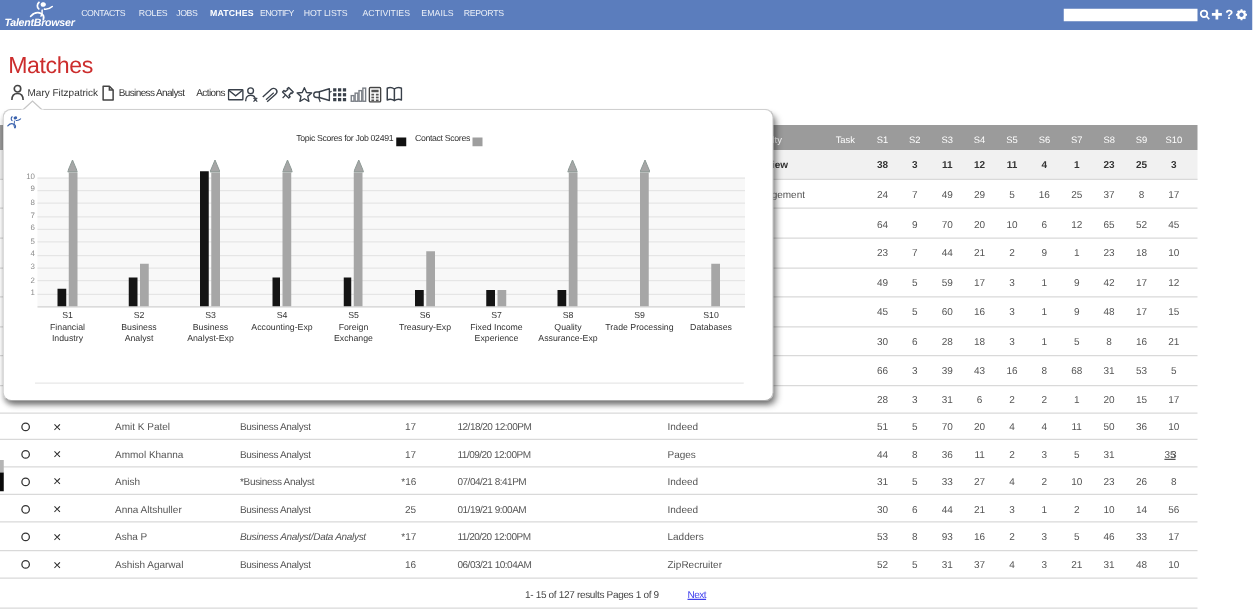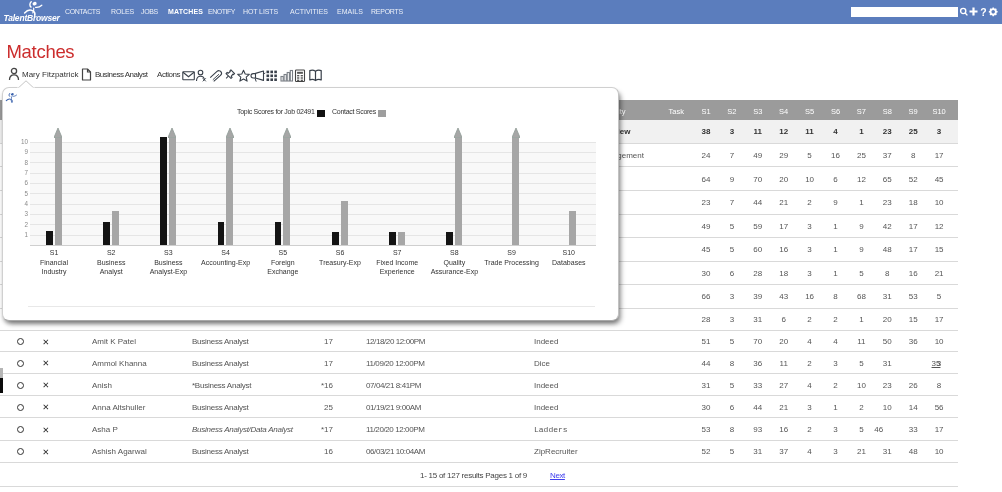--- a/index.html
+++ b/index.html
@@ -261,7 +261,7 @@
 <div class="abs" style="left:192px;top:358.85px;font-size:8px;letter-spacing:-0.25px;color:#555;">Business Analyst</div>
 <div class="abs" style="left:324px;top:358.85px;font-size:8px;color:#555;">17</div>
 <div class="abs" style="left:366px;top:358.85px;font-size:8px;letter-spacing:-0.4px;color:#555;">11/09/20 12:00PM</div>
-<div class="abs" style="left:534px;top:358.85px;font-size:8px;color:#555;">Dice</div>
+<div class="abs" style="left:534px;top:358.85px;font-size:8px;color:#555;">Pages</div>
 <div class="abs" style="left:693.0px;top:358.85px;width:26px;text-align:center;font-size:8px;color:#555;">44</div>
 <div class="abs" style="left:718.9px;top:358.85px;width:26px;text-align:center;font-size:8px;color:#555;">8</div>
 <div class="abs" style="left:744.8px;top:358.85px;width:26px;text-align:center;font-size:8px;color:#555;">36</div>

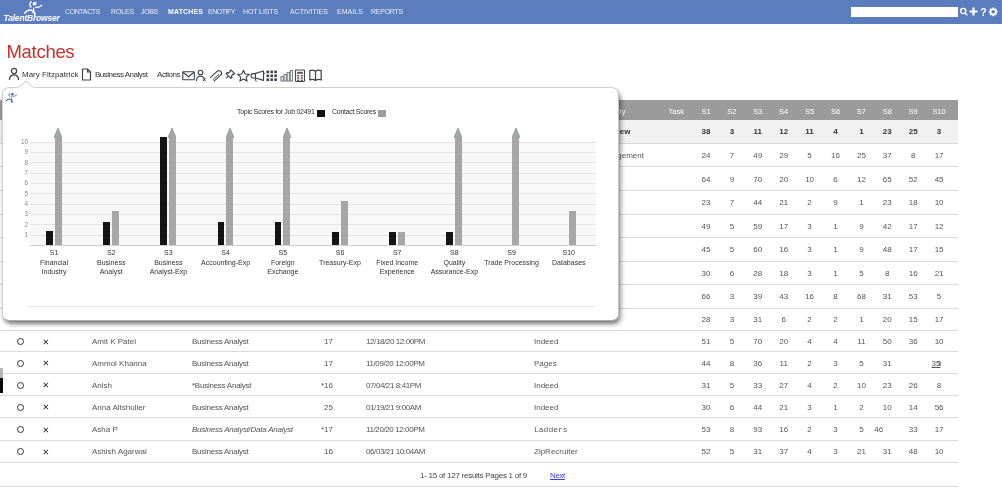--- a/index.html
+++ b/index.html
@@ -315,7 +315,7 @@
 <div class="abs" style="left:192px;top:425.0px;font-size:8px;letter-spacing:-0.25px;color:#555;font-style:italic;">Business Analyst/Data Analyst</div>
 <div class="abs" style="left:321px;top:425.0px;font-size:8px;color:#555;">*17</div>
 <div class="abs" style="left:366px;top:425.0px;font-size:8px;letter-spacing:-0.4px;color:#555;">11/20/20 12:00PM</div>
-<div class="abs" style="left:534px;top:425.0px;font-size:8px;color:#555;font-family:Liberation Mono, monospace;">Ladders</div>
+<div class="abs" style="left:534px;top:425.0px;font-size:8px;color:#555;">Ladders</div>
 <div class="abs" style="left:693.0px;top:425.0px;width:26px;text-align:center;font-size:8px;color:#555;">53</div>
 <div class="abs" style="left:718.9px;top:425.0px;width:26px;text-align:center;font-size:8px;color:#555;">8</div>
 <div class="abs" style="left:744.8px;top:425.0px;width:26px;text-align:center;font-size:8px;color:#555;">93</div>

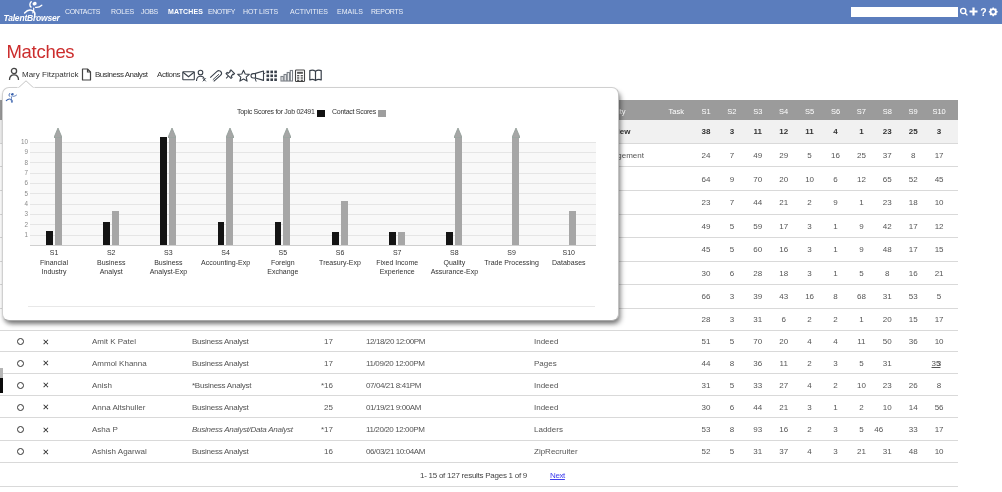--- a/index.html
+++ b/index.html
@@ -323,7 +323,7 @@
 <div class="abs" style="left:796.6px;top:425.0px;width:26px;text-align:center;font-size:8px;color:#555;">2</div>
 <div class="abs" style="left:822.5px;top:425.0px;width:26px;text-align:center;font-size:8px;color:#555;">3</div>
 <div class="abs" style="left:848.4px;top:425.0px;width:26px;text-align:center;font-size:8px;color:#555;">5</div>
-<div class="abs" style="left:874.3px;top:425.0px;width:26px;font-size:8px;color:#555;">46</div>
+<div class="abs" style="left:874.3px;top:425.0px;width:26px;text-align:center;font-size:8px;color:#555;">46</div>
 <div class="abs" style="left:900.2px;top:425.0px;width:26px;text-align:center;font-size:8px;color:#555;">33</div>
 <div class="abs" style="left:926.1px;top:425.0px;width:26px;text-align:center;font-size:8px;color:#555;">17</div>
 <div class="abs rowline" style="left:0;top:440.5px;width:958px;height:22.100000000000023px;"></div>

